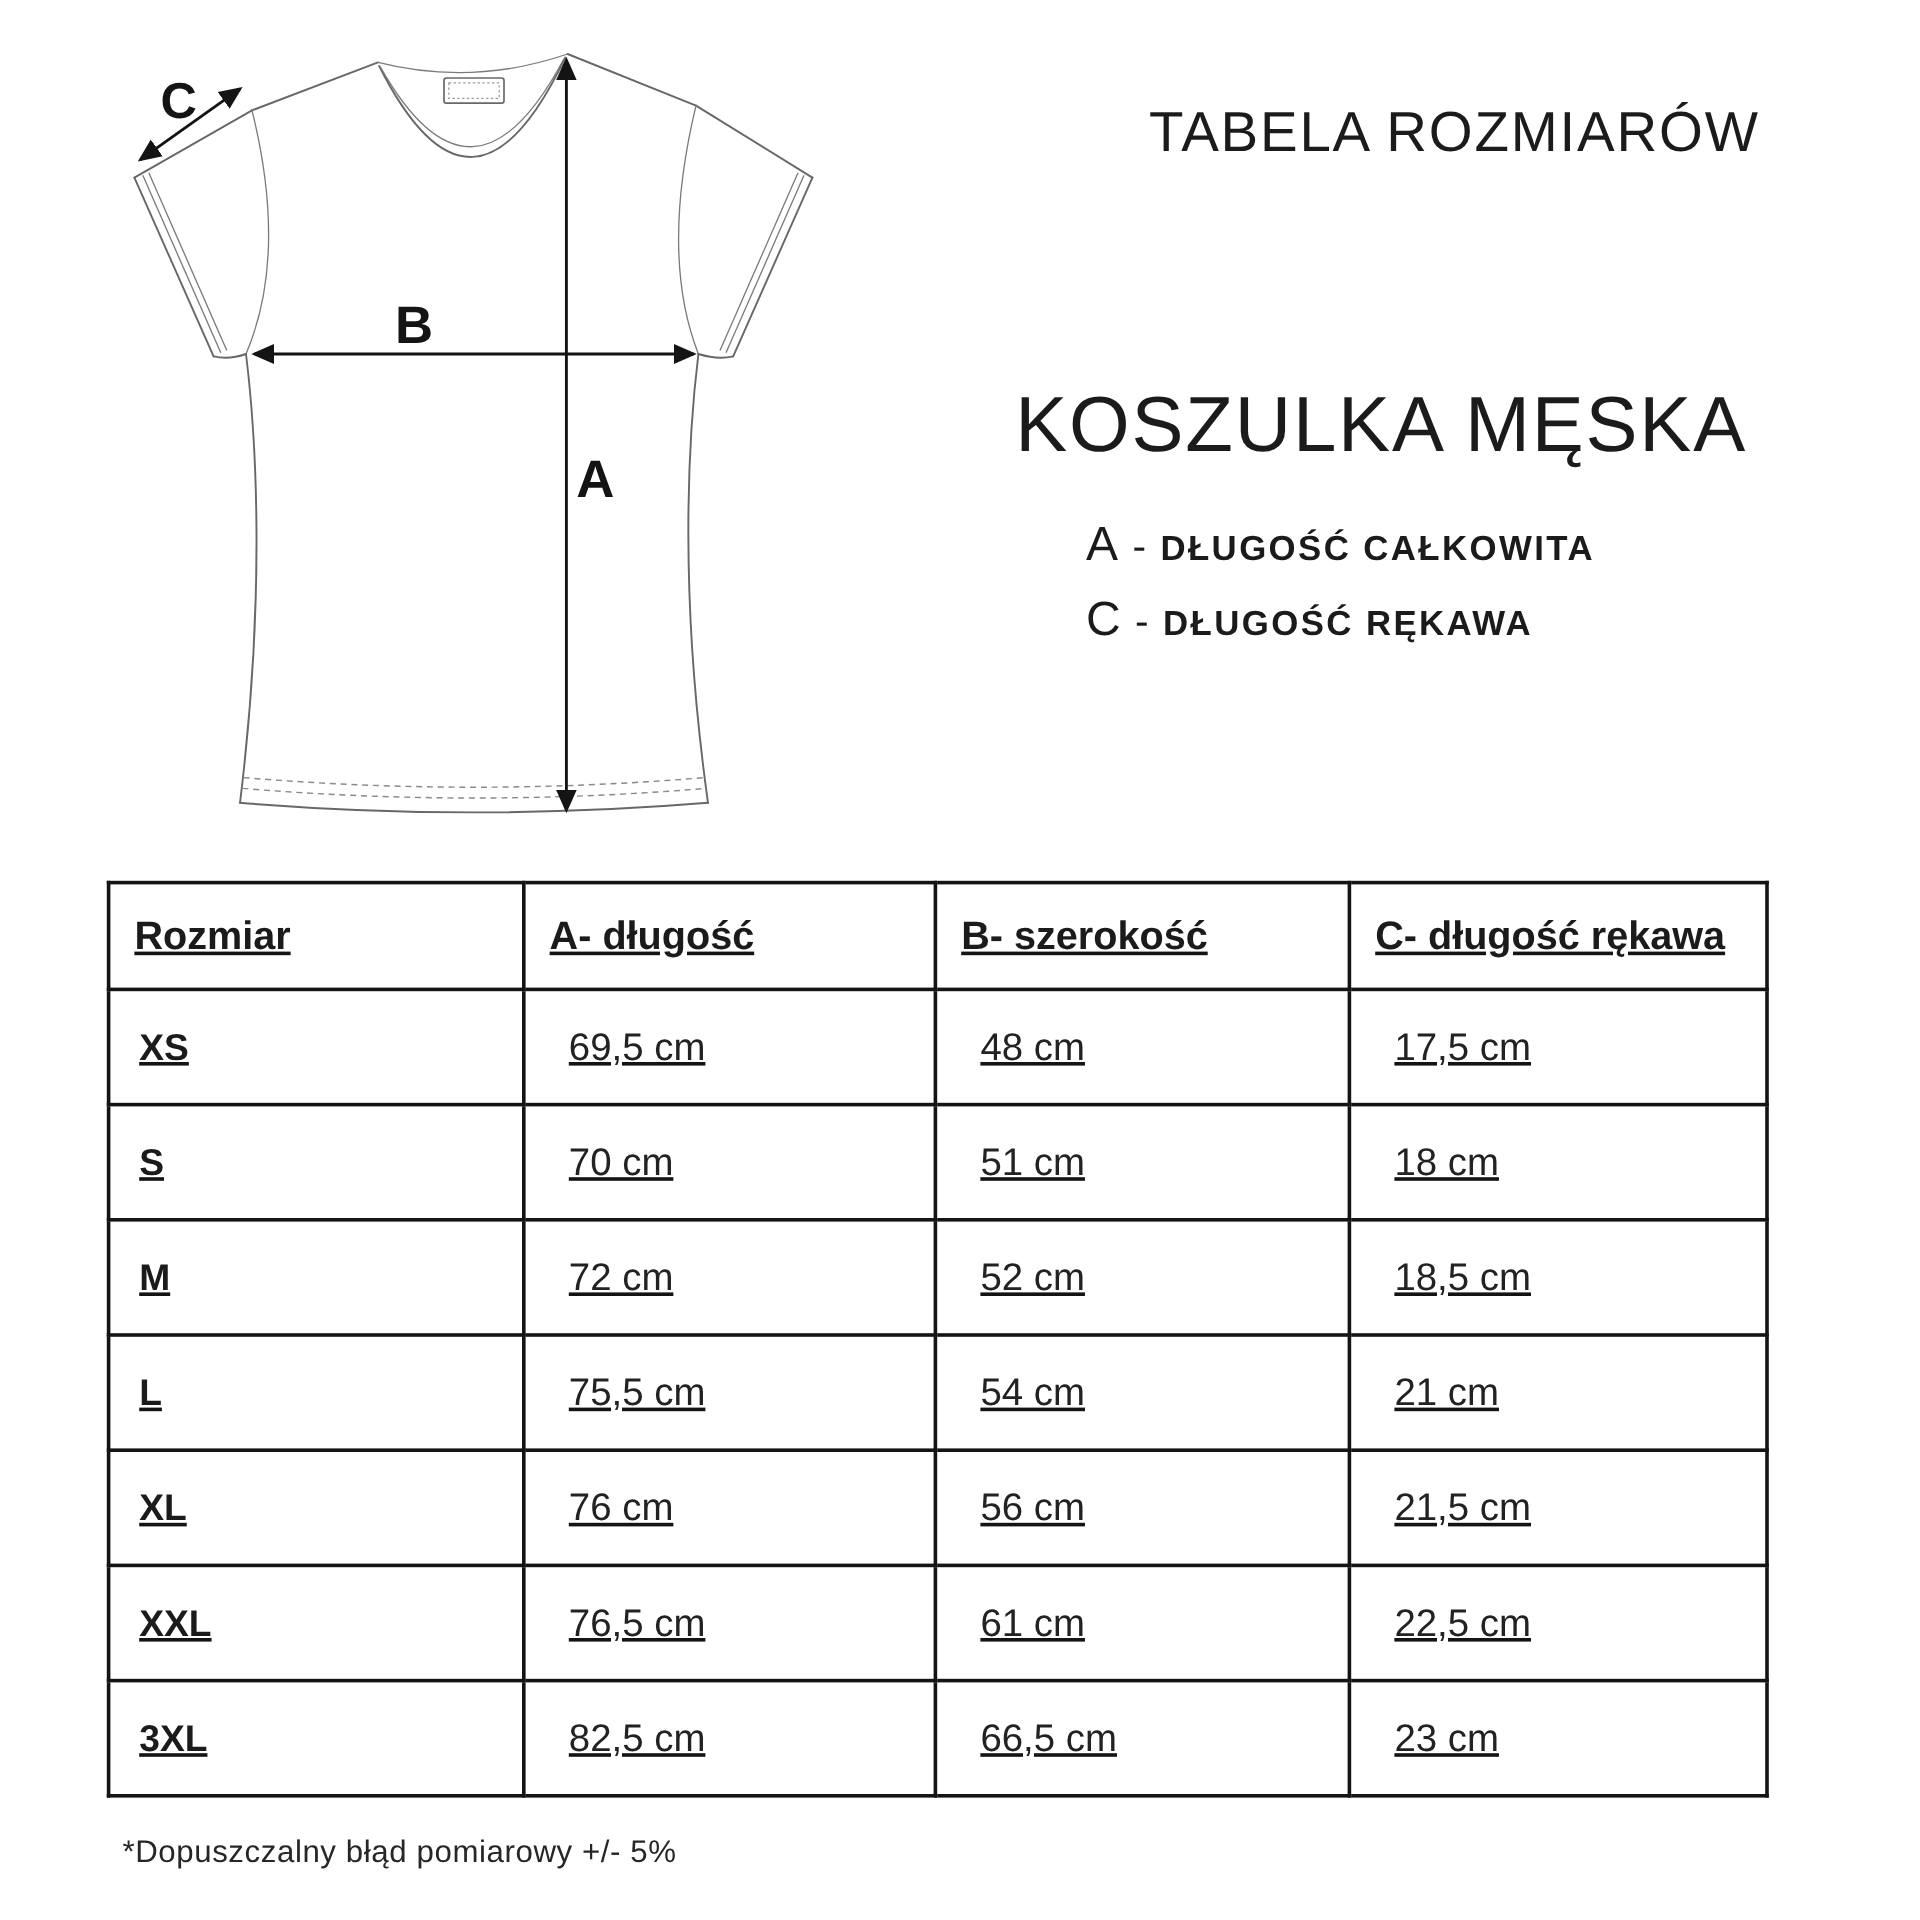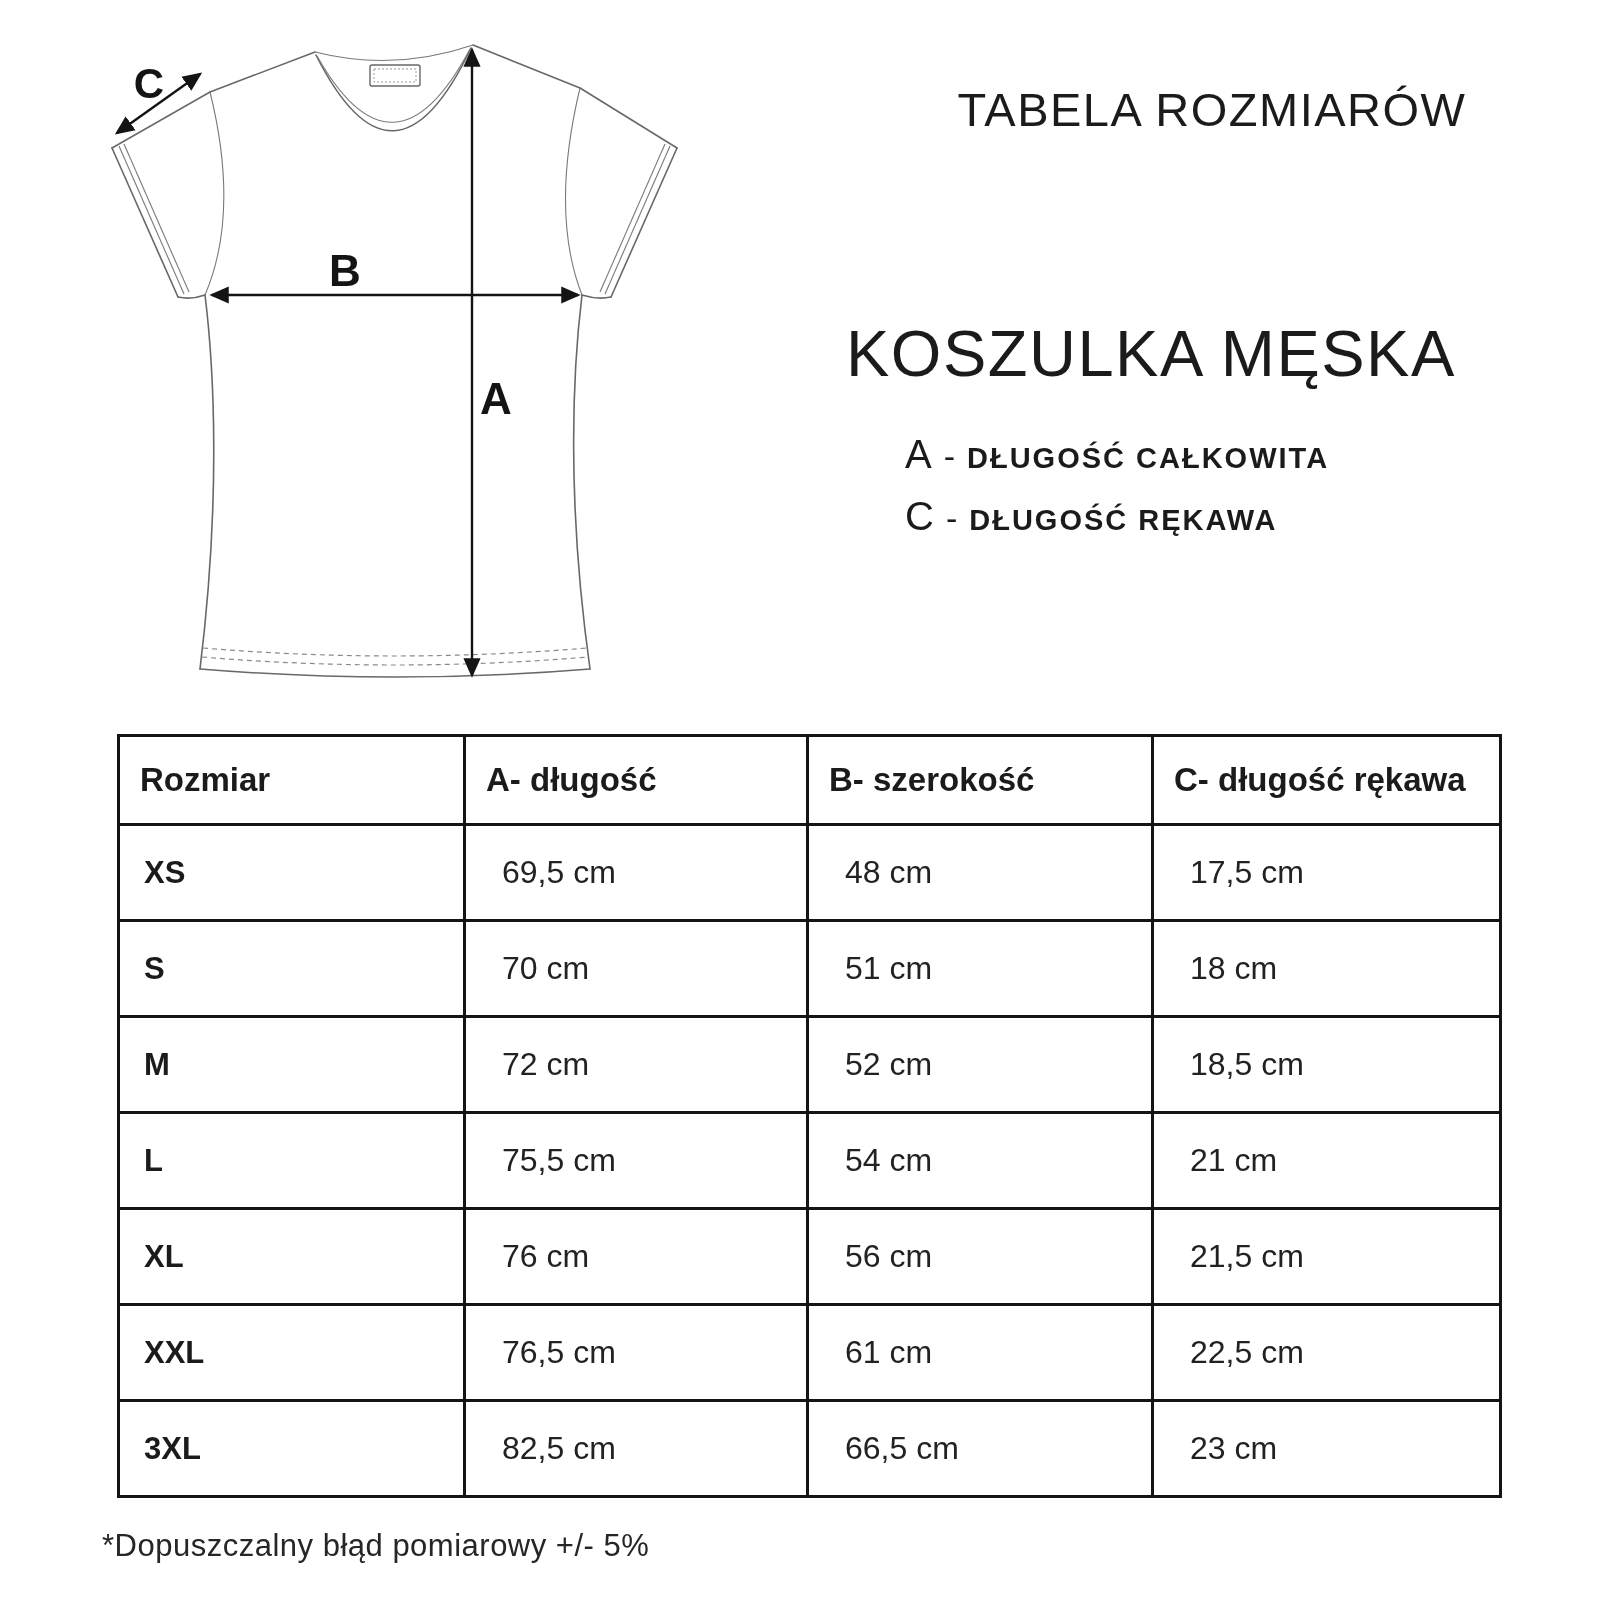--- a/index.html
+++ b/index.html
@@ -40,8 +40,8 @@
 
   
   .size-table {
-    position:absolute; left:117px; top:734px; width:1382px;
-    border-collapse:collapse; table-layout:fixed;
+    position:absolute; left:89px; top:734px; width:1382px;
+    border-collapse:collapse; table-layout:fixed;text-decoration:underline;
   }
   .size-table th, .size-table td {
     border:3px solid #141414;

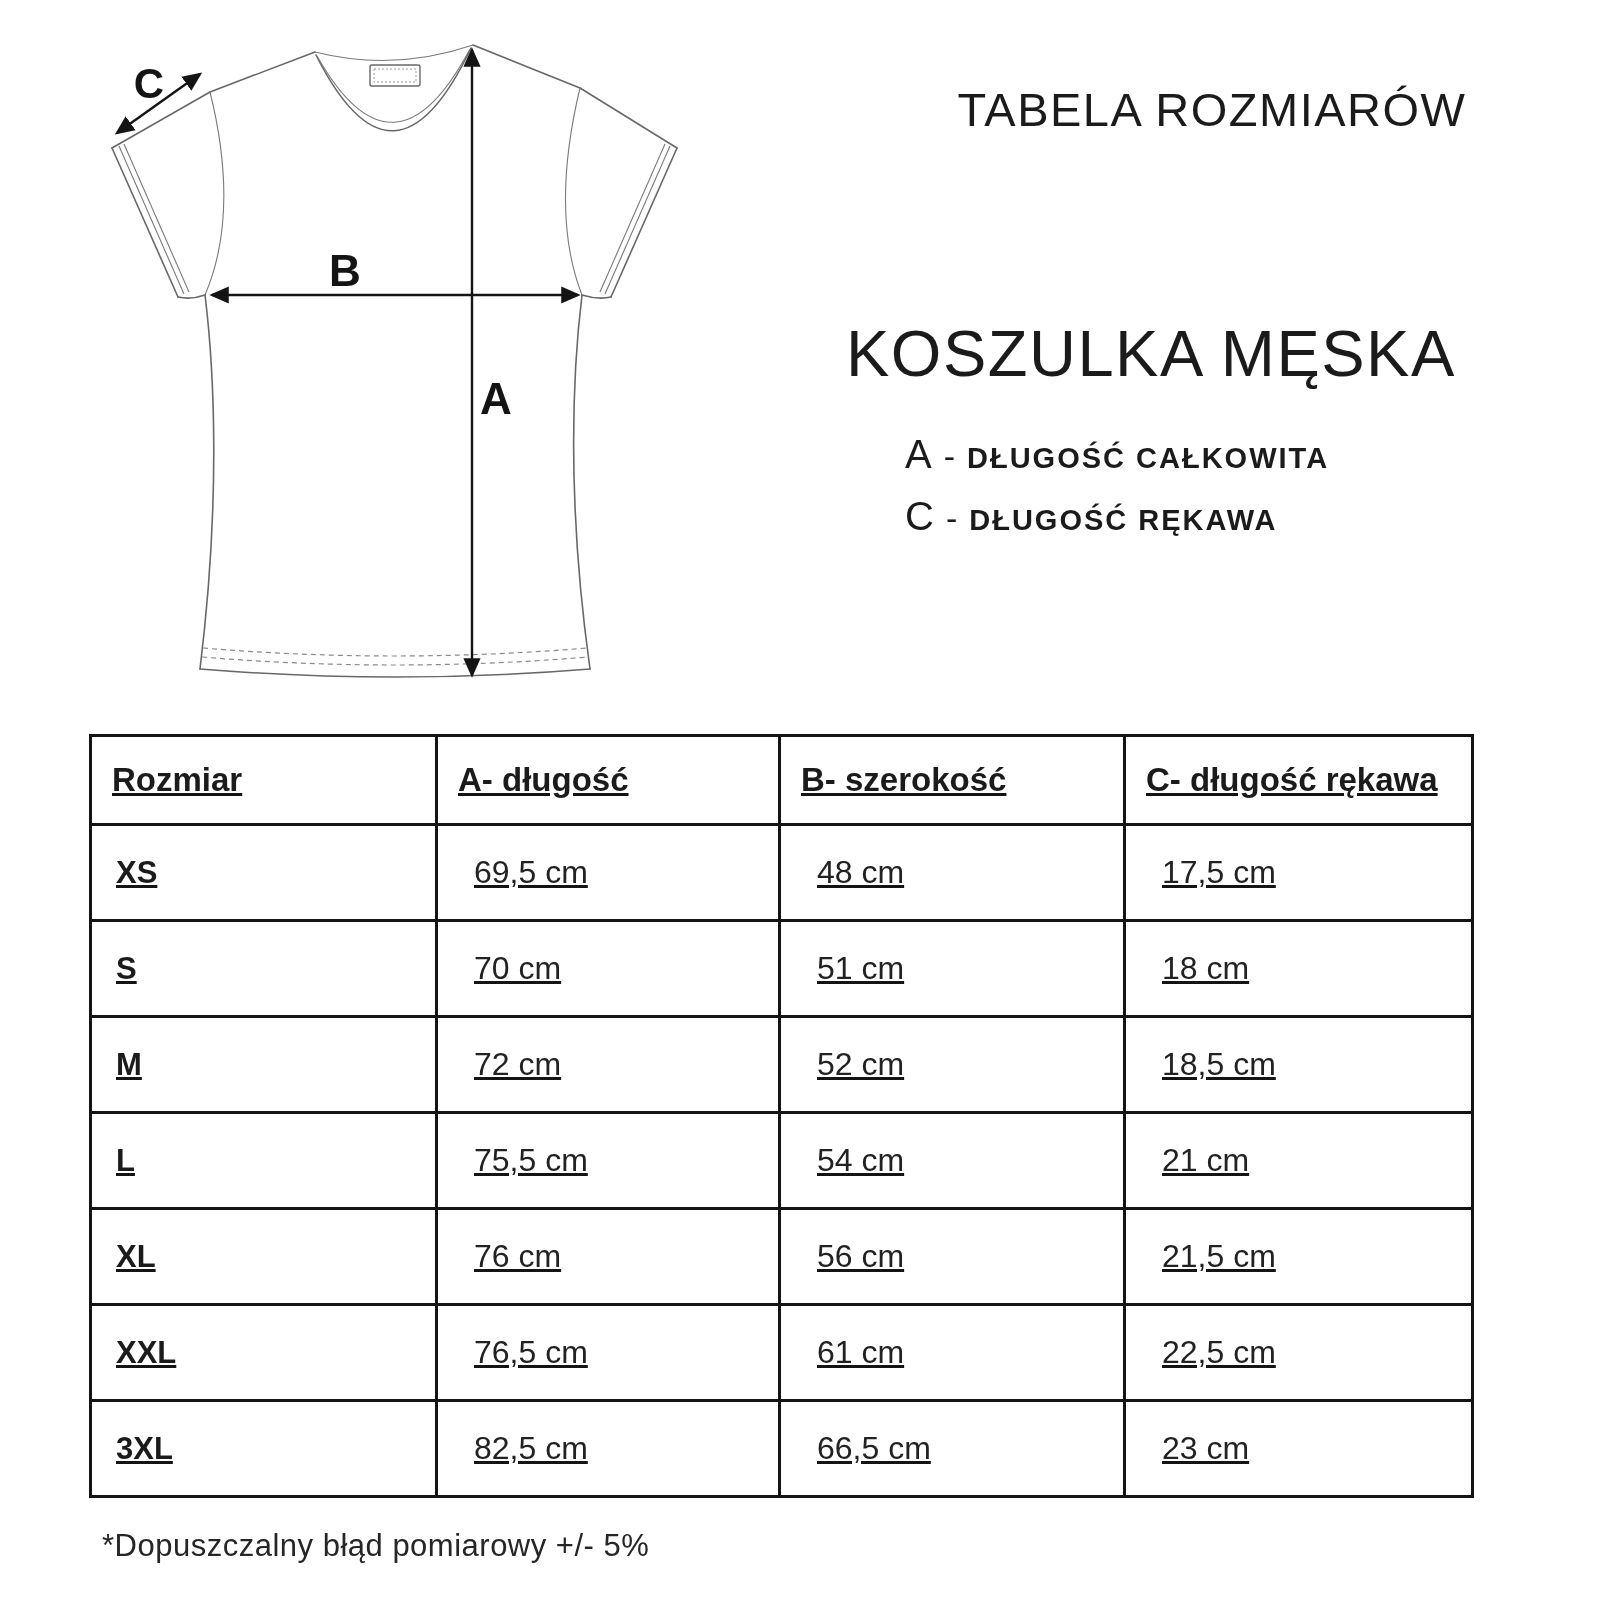--- a/index.html
+++ b/index.html
@@ -57,7 +57,7 @@
 
   .footnote {
     position:absolute; left:102px; top:1528px;
-    font-size:31px; font-weight:300; color:#262626; letter-spacing:0.5px;
+    font-size:26px; font-weight:300; color:#262626; letter-spacing:0.5px;
   }
 </style>
 </head>

